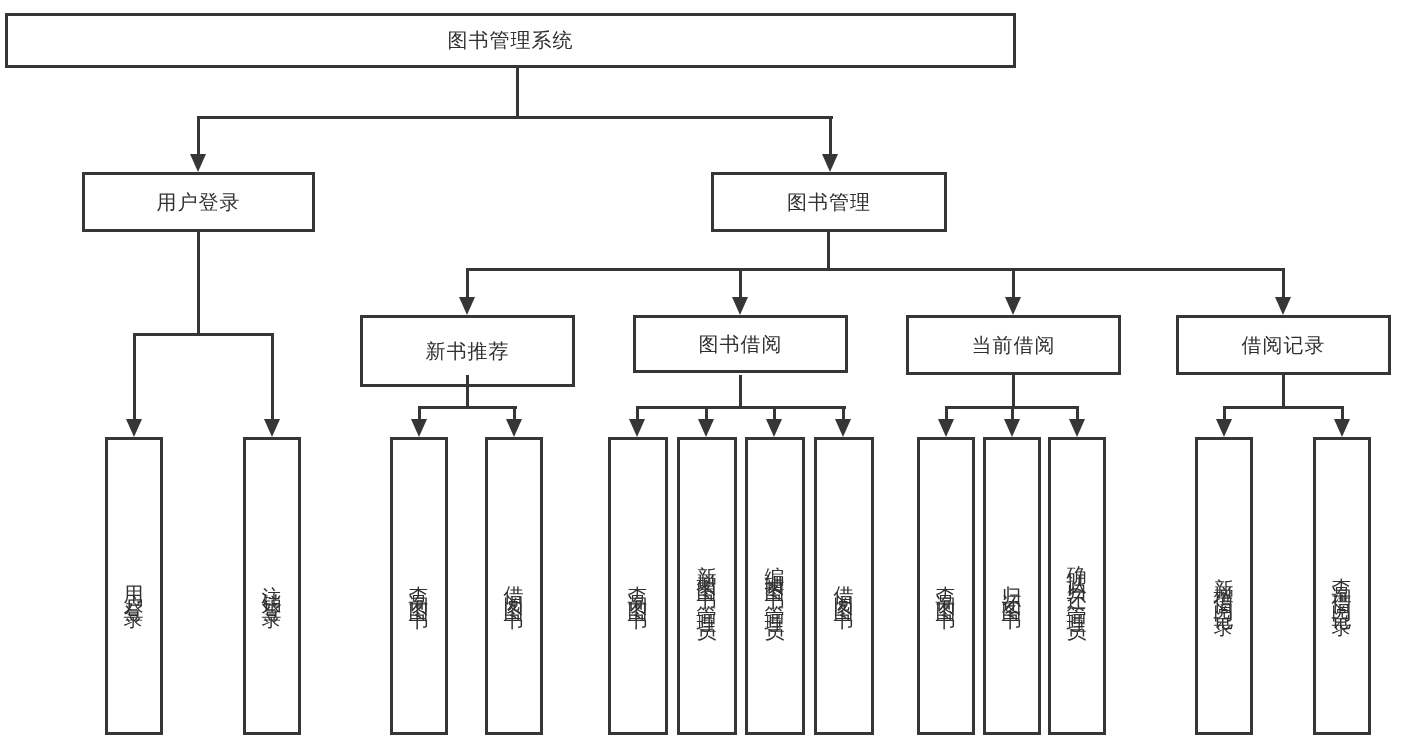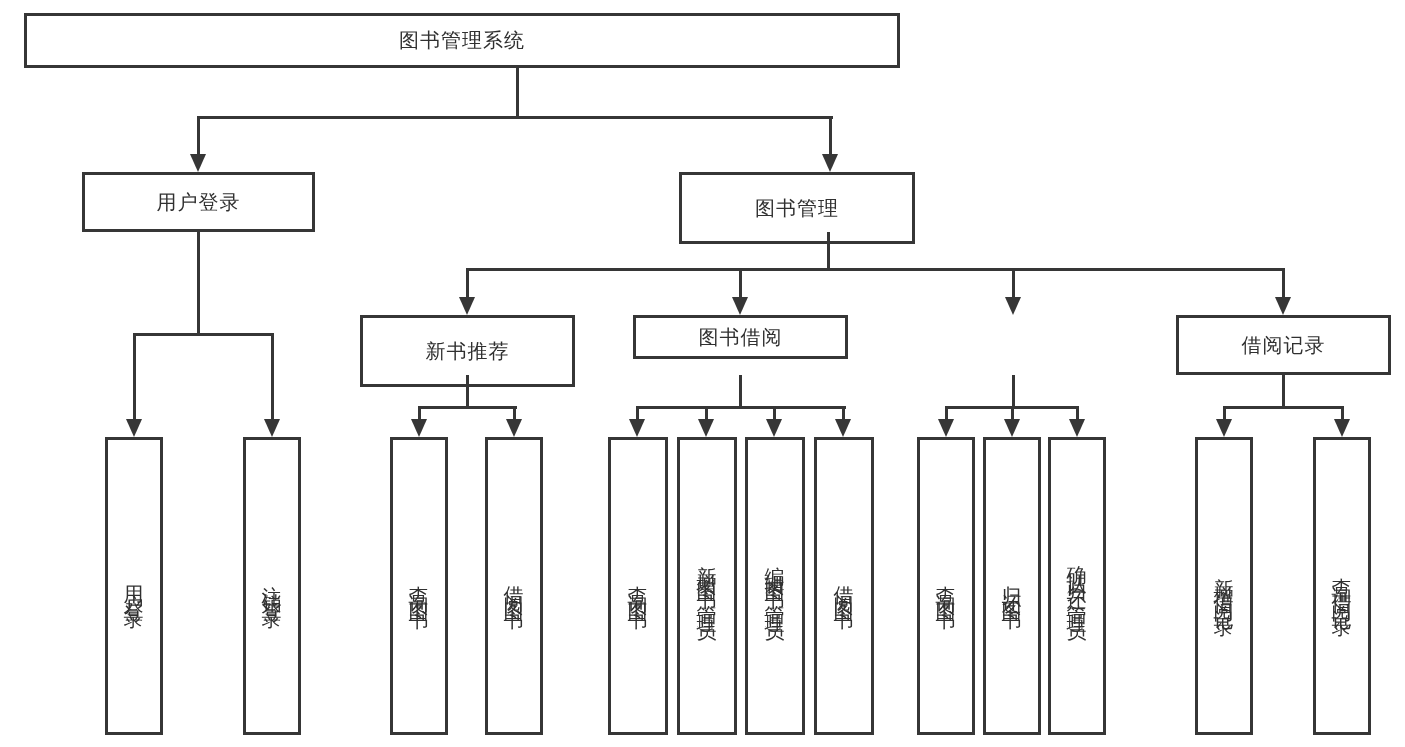--- a/index.html
+++ b/index.html
@@ -75,7 +75,7 @@
 
 <div class="canvas">
 
-  <div class="node" style="left:24px; top:13px; width:876px; height:55px">
+  <div class="node" style="left:5px; top:13px; width:1011px; height:55px">
     <span>图书管理系统</span>
   </div>
 

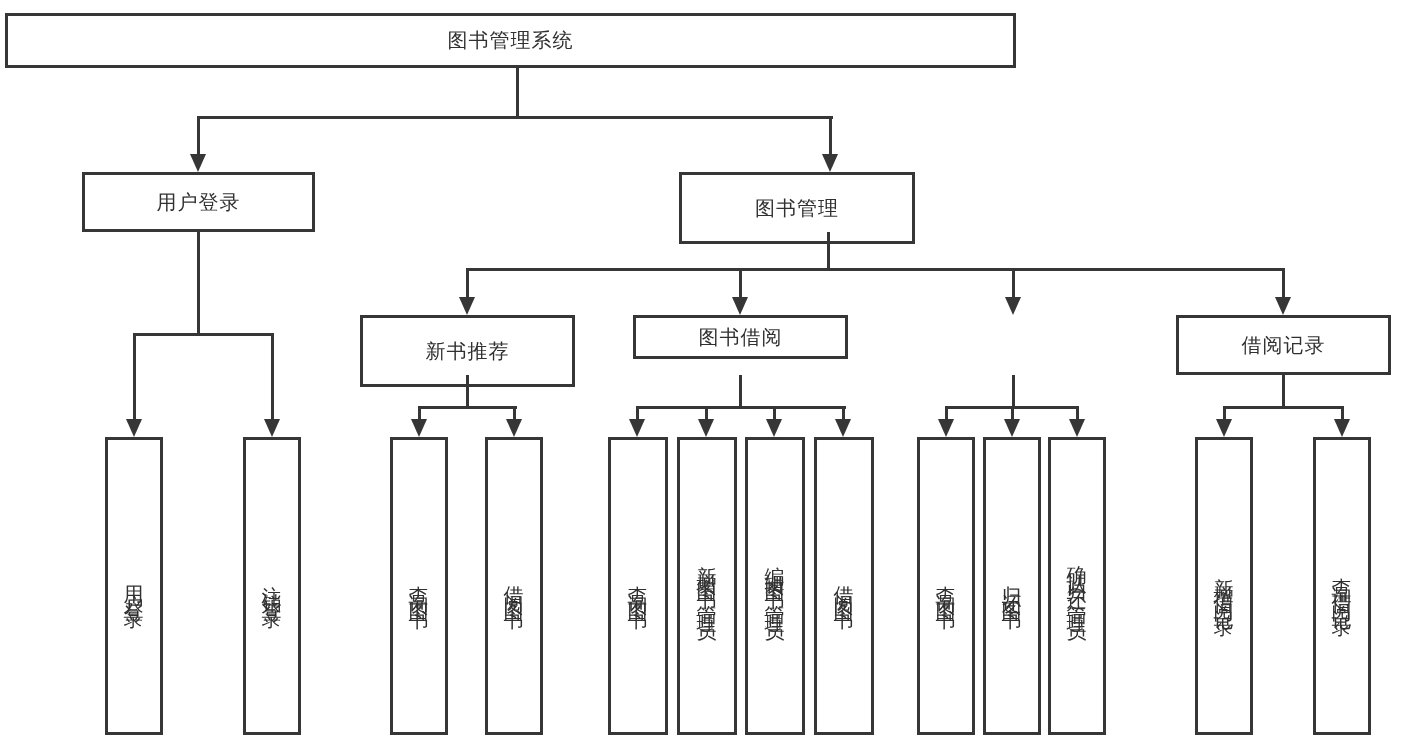--- a/index.html
+++ b/index.html
@@ -89,7 +89,7 @@
   <div class="node" style="left:82px; top:172px; width:233px; height:60px">
     <span>用户登录</span>
   </div>
-  <div class="node" style="left:679px; top:172px; width:236px; height:72px">
+  <div class="node" style="left:711px; top:172px; width:236px; height:60px">
     <span>图书管理</span>
   </div>
 

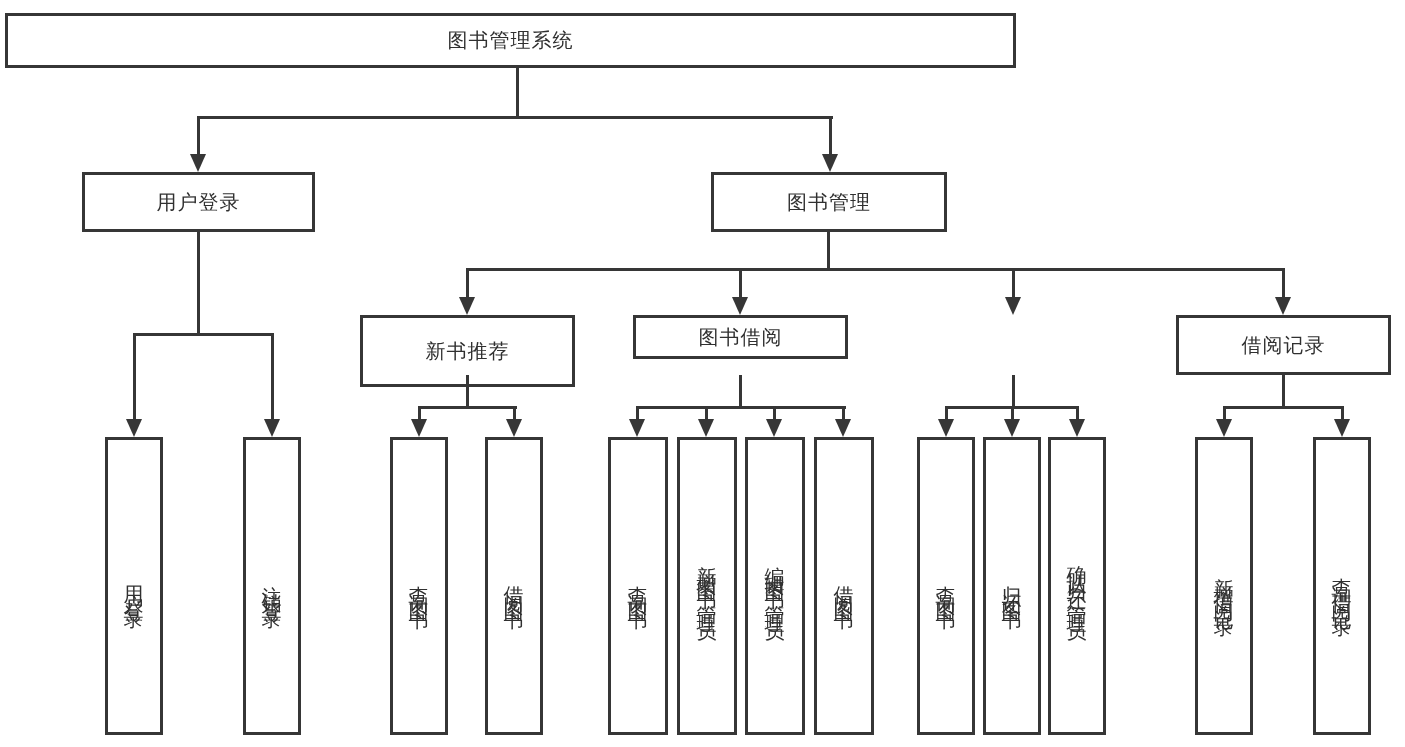--- a/index.html
+++ b/index.html
@@ -114,7 +114,7 @@
   <div class="node" style="left:360px; top:315px; width:215px; height:72px">
     <span>新书推荐</span>
   </div>
-  <div class="node" style="left:633px; top:315px; width:215px; height:44px">
+  <div class="node" style="left:633px; top:315px; width:215px; height:58px">
     <span>图书借阅</span>
   </div>
   <div class="node" style="left:1176px; top:315px; width:215px; height:60px">

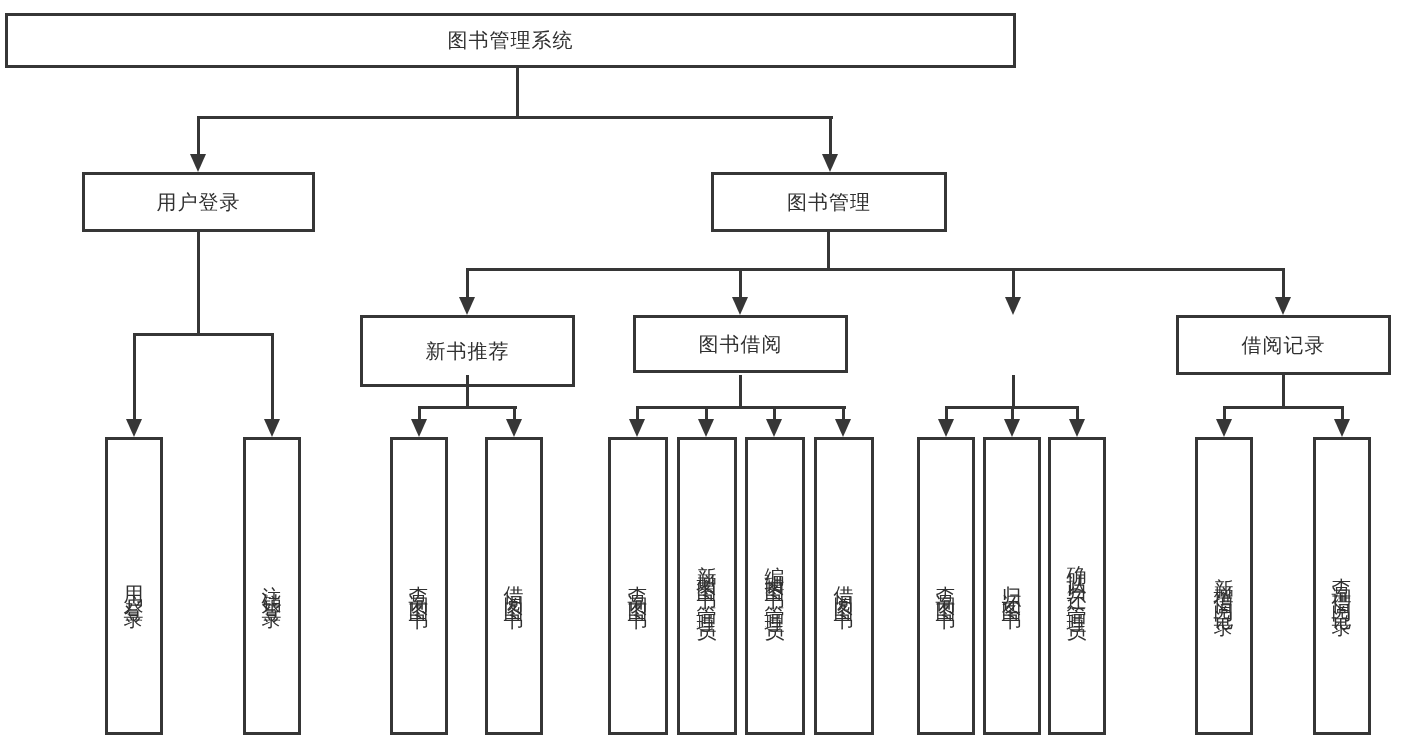--- a/index.html
+++ b/index.html
@@ -117,6 +117,9 @@
   <div class="node" style="left:633px; top:315px; width:215px; height:58px">
     <span>图书借阅</span>
   </div>
+  <div class="node" style="left:906px; top:315px; width:215px; height:60px">
+    <span>当前借阅</span>
+  </div>
   <div class="node" style="left:1176px; top:315px; width:215px; height:60px">
     <span>借阅记录</span>
   </div>

